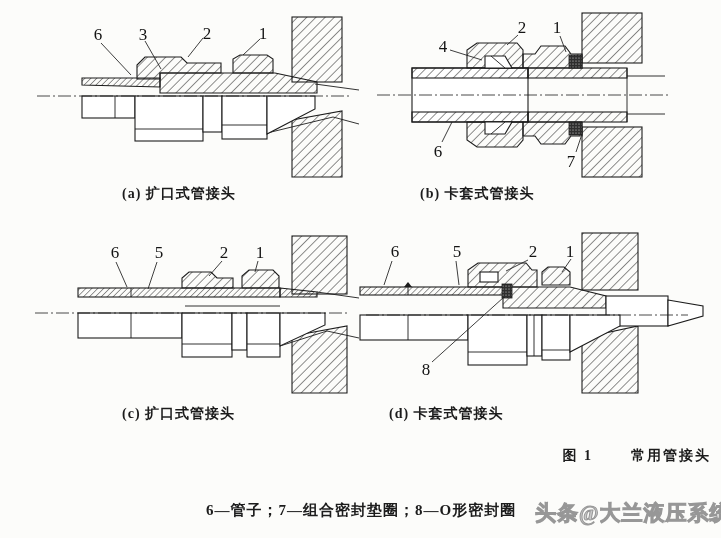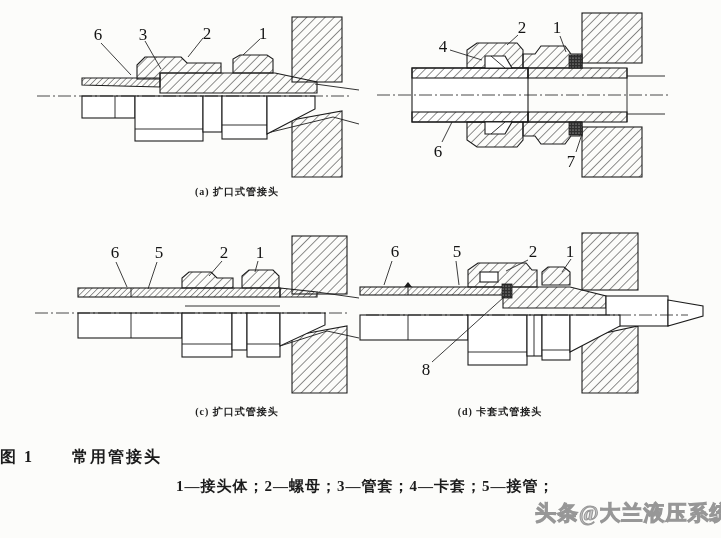--- a/index.html
+++ b/index.html
@@ -16,8 +16,8 @@
   .ld{stroke:#1c1c1c;stroke-width:0.85;fill:none;}
   .num{font-family:"Liberation Serif",serif;font-size:17px;fill:#141414;text-anchor:middle;}
   .caption{
-    position:absolute;font-size:10px;font-weight:700;letter-spacing:1px;
-    text-align:center;white-space:nowrap;
+    position:absolute;font-size:14px;font-weight:700;letter-spacing:1px;
+    text-align:left;white-space:nowrap;
   }
   .fig-title{
     position:absolute;left:0;top:447px;width:711px;text-align:left;

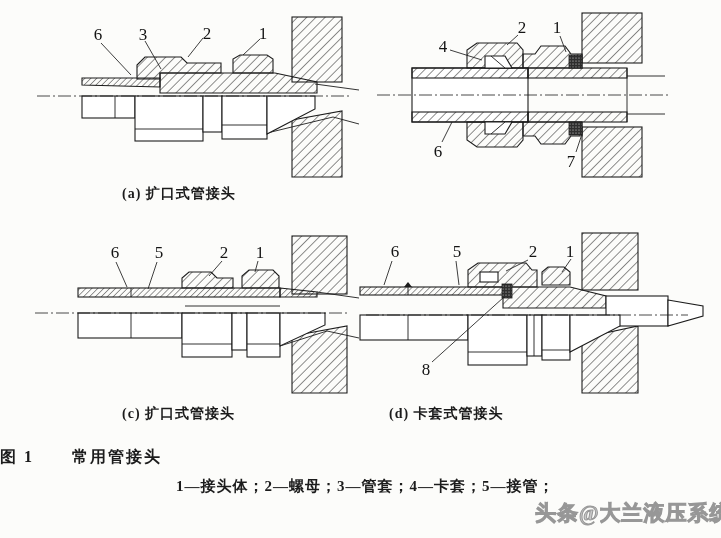--- a/index.html
+++ b/index.html
@@ -128,6 +128,7 @@
     <text class="num" x="73" y="157">6</text>
     <text class="num" x="206" y="167">7</text>
   </svg>
+  <div class="caption" style="left:420px;top:185px;width:222px">(b) 卡套式管接头</div>
 
   <svg class="panel-svg" style="left:15px;top:228px" width="345" height="185" viewBox="0 0 345 185">
     <g>

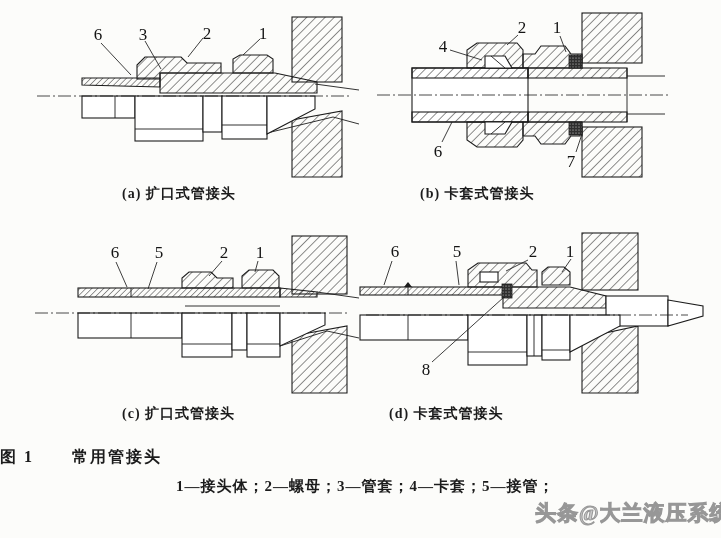--- a/index.html
+++ b/index.html
@@ -20,8 +20,8 @@
     text-align:left;white-space:nowrap;
   }
   .fig-title{
-    position:absolute;left:0;top:447px;width:711px;text-align:left;
-    font-size:16px;font-weight:700;letter-spacing:2px;white-space:nowrap;
+    position:absolute;left:0;top:447px;width:711px;text-align:right;
+    font-size:14px;font-weight:700;letter-spacing:2px;white-space:nowrap;
   }
   .fig-title .gap{display:inline-block;width:38px;}
   .legend-line{

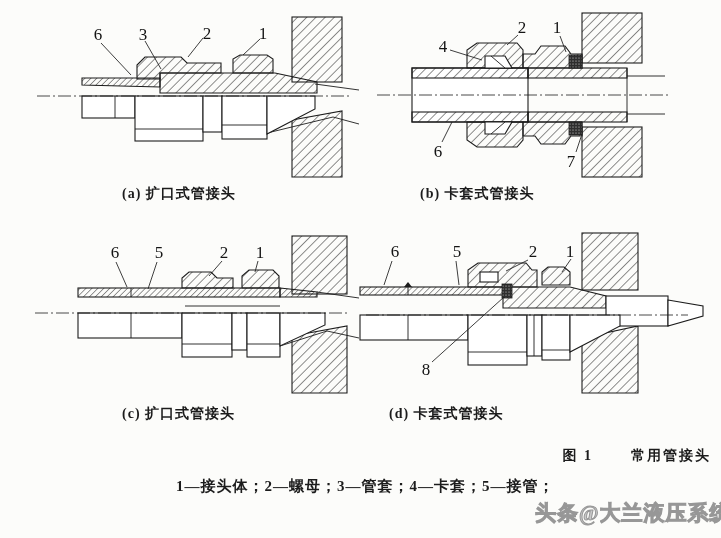--- a/index.html
+++ b/index.html
@@ -207,7 +207,6 @@
   <div class="fig-title">
     <span>图 1</span><span class="gap"></span><span>常用管接头</span>
   </div>
-  <div class="legend-line" id="legend-line-1">1—接头体；2—螺母；3—管套；4—卡套；5—接管；</div>
   <div id="watermark">头条@大兰液压系统</div>
 
 </div>

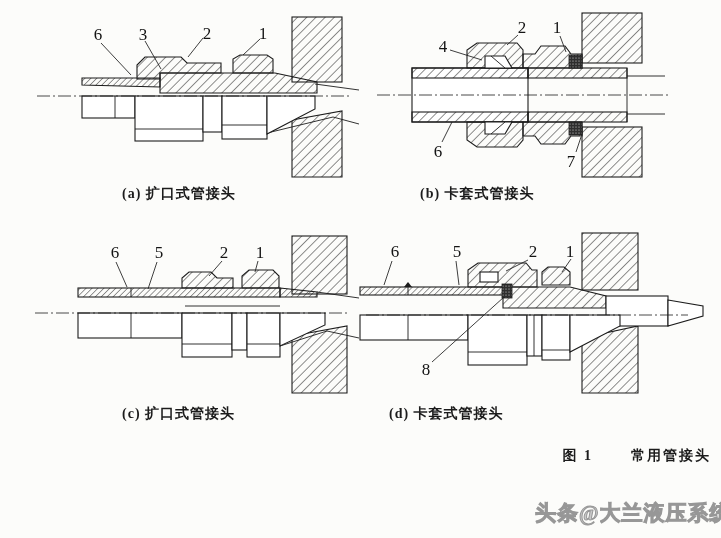--- a/index.html
+++ b/index.html
@@ -207,6 +207,7 @@
   <div class="fig-title">
     <span>图 1</span><span class="gap"></span><span>常用管接头</span>
   </div>
+  <div class="legend-line" id="legend-line-2">6—管子；7—组合密封垫圈；8—O形密封圈</div>
   <div id="watermark">头条@大兰液压系统</div>
 
 </div>

